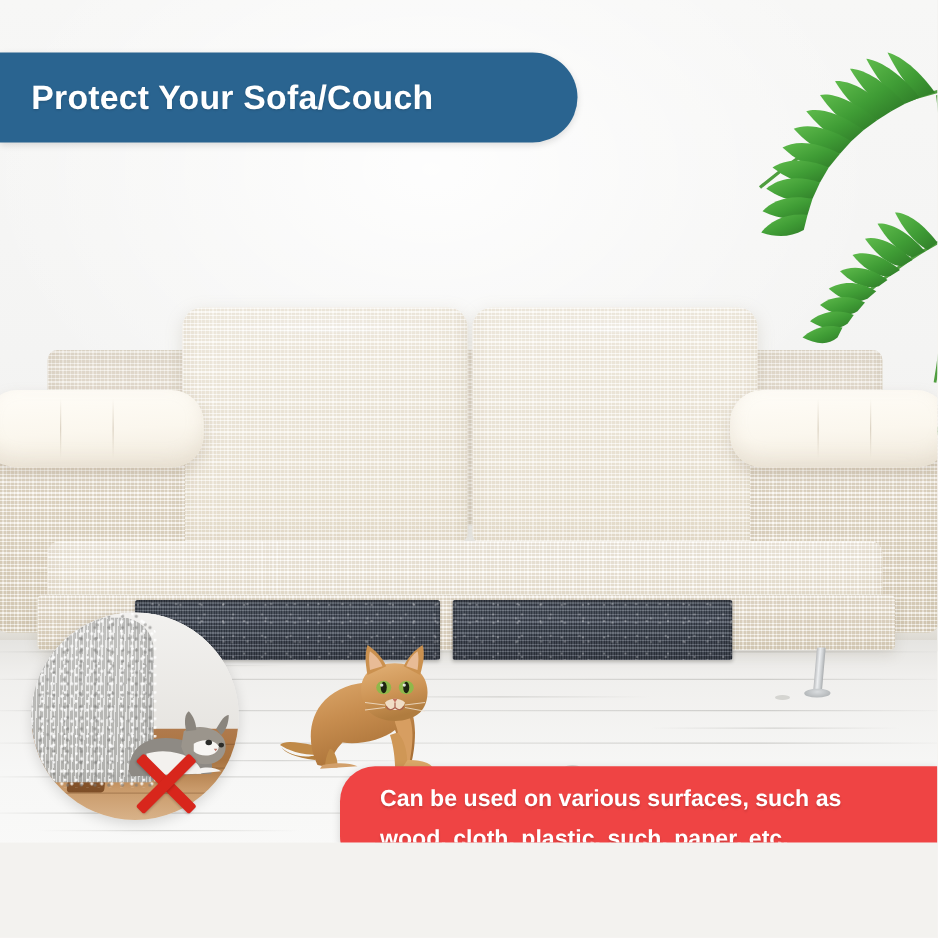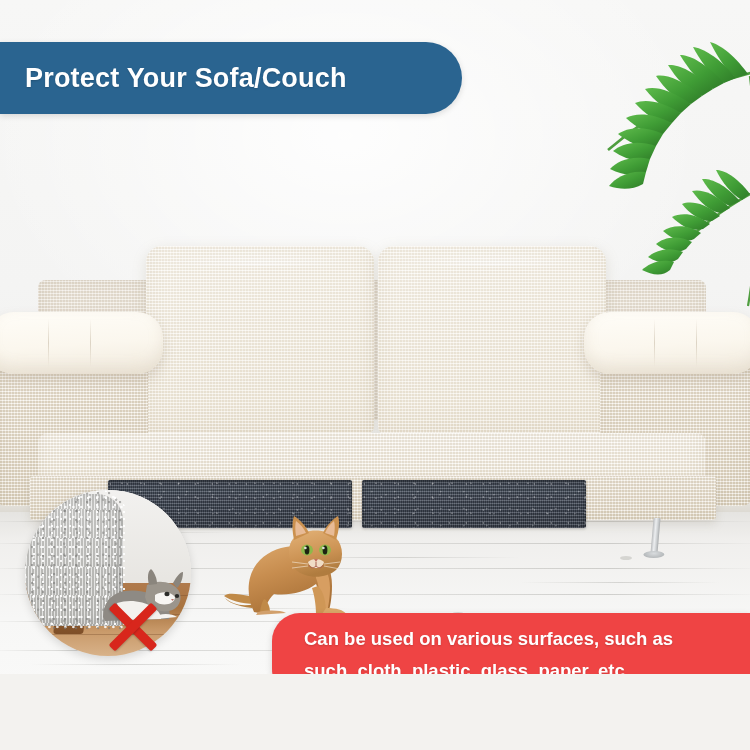--- a/index.html
+++ b/index.html
@@ -562,7 +562,7 @@
 
   <div class="caption">
     <div class="caption-line">Can be used on various surfaces, such as</div>
-    <div class="caption-line">such, cloth, plastic, glass, paper, etc.</div>
+    <div class="caption-line">wood, cloth, plastic, such, paper, etc.</div>
   </div>
 
 </div>

